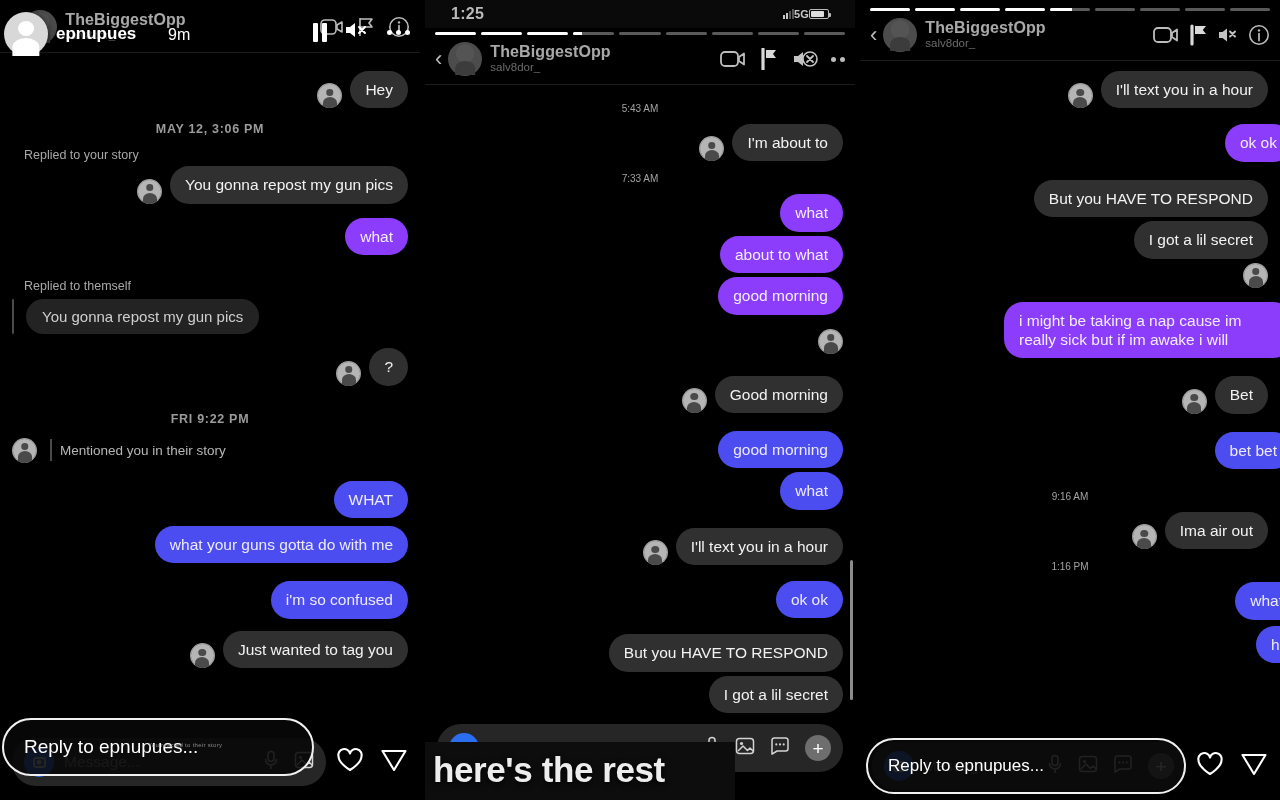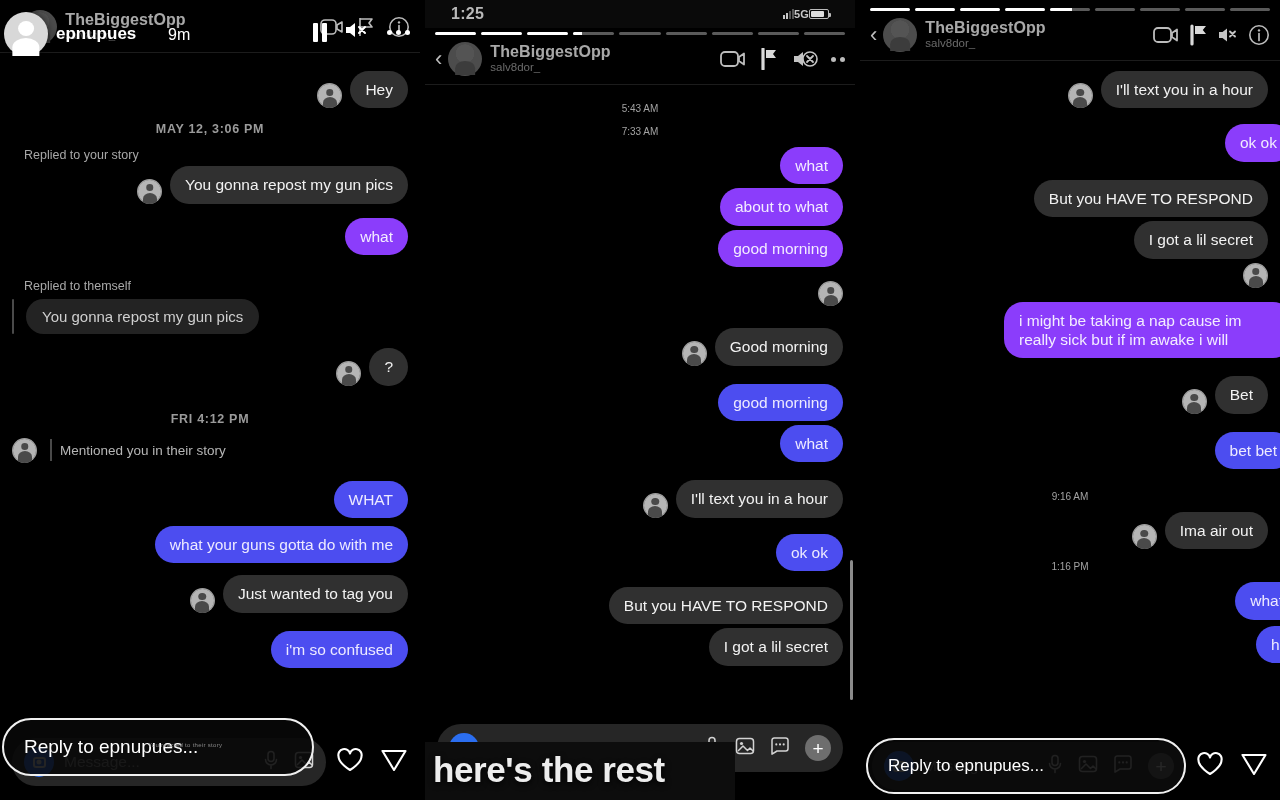--- a/index.html
+++ b/index.html
@@ -423,6 +423,10 @@
     <div class="thread">
       <div class="timestamp">5:43 AM</div>
 
+      <div class="row in">
+        <div class="av"></div>
+        <div class="bub gray">I'm about to</div>
+      </div>
 
       <div class="timestamp">7:33 AM</div>
 

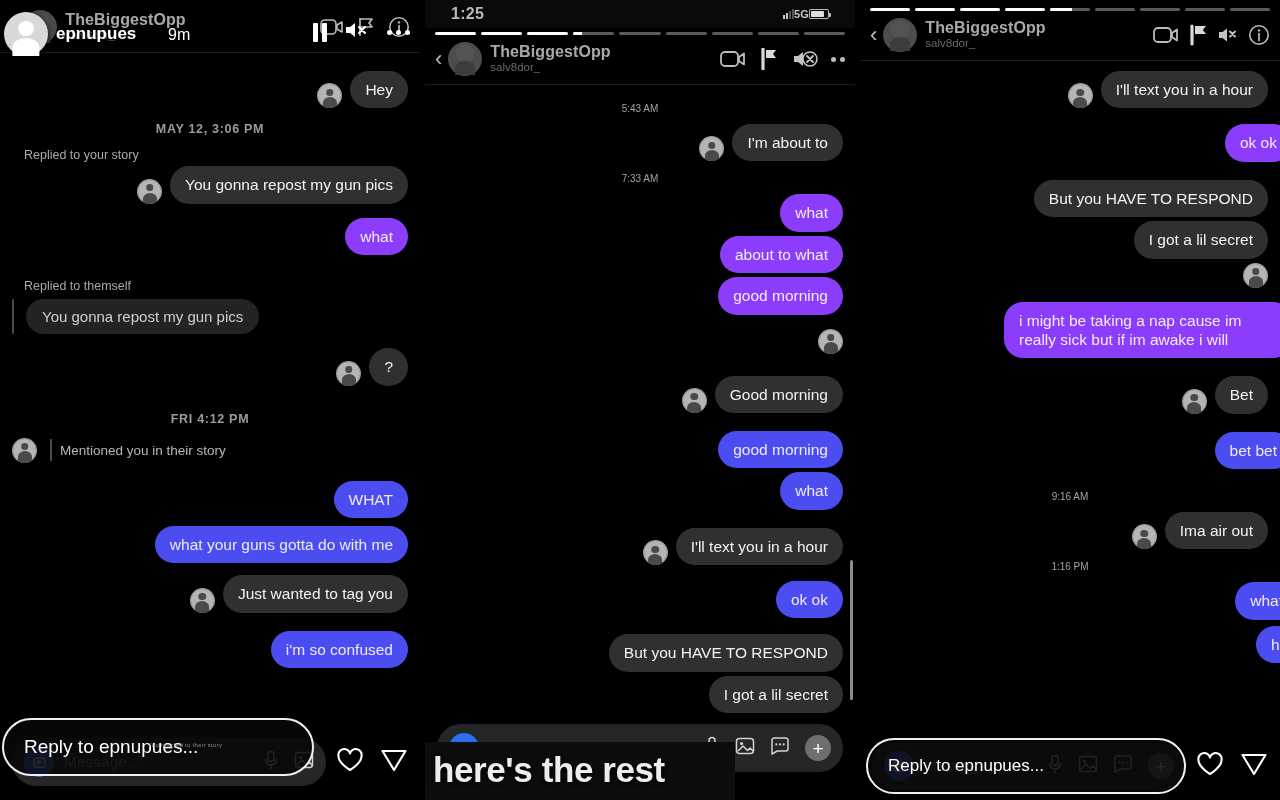--- a/index.html
+++ b/index.html
@@ -266,7 +266,7 @@
         <div class="bub gray">?</div>
       </div>
 
-      <div class="daystamp" style="margin-top:26px;">FRI 4:12 PM</div>
+      <div class="daystamp" style="margin-top:26px;">FRI 9:22 PM</div>
 
       <div class="mention-row">
         <div class="av"></div>

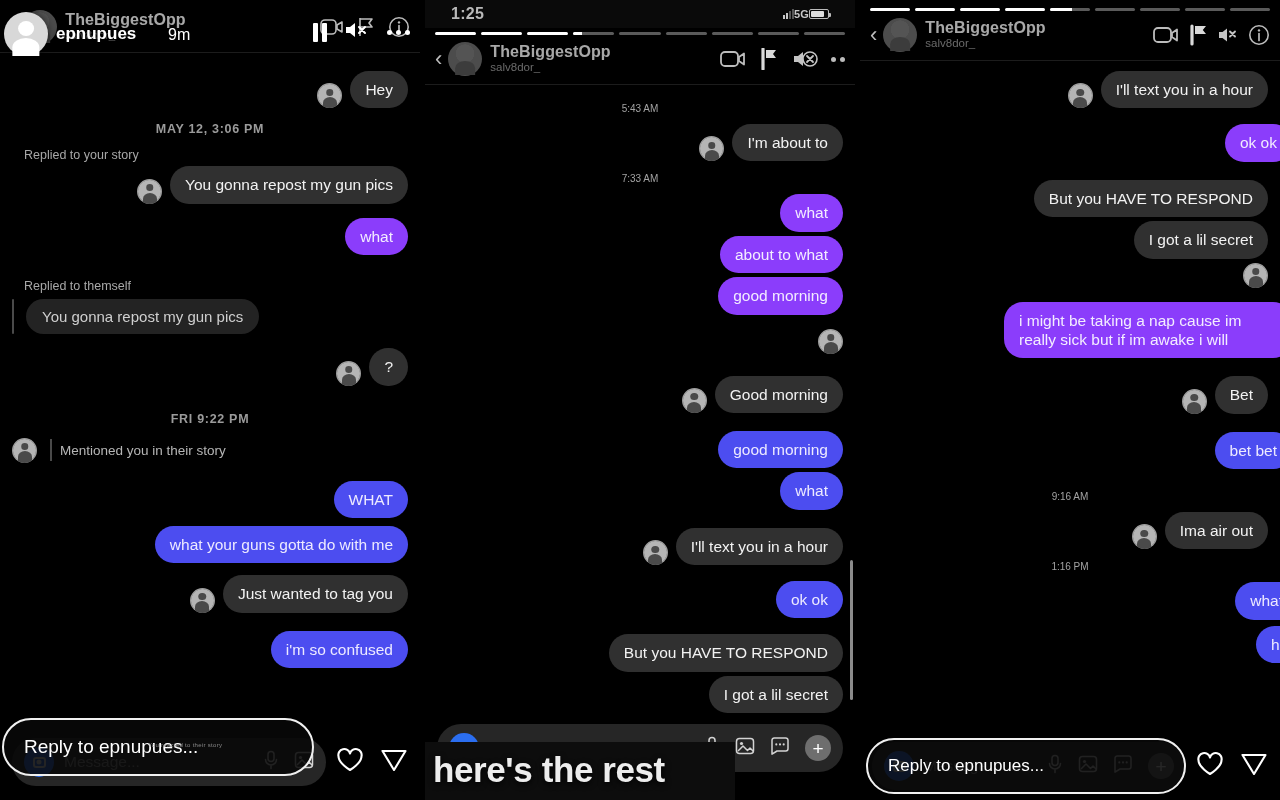--- a/index.html
+++ b/index.html
@@ -281,13 +281,13 @@
         <div class="bub blue">what your guns gotta do with me</div>
       </div>
 
-      <div class="row in" style="margin-top:12px;">
-        <div class="av"></div>
-        <div class="bub gray">Just wanted to tag you</div>
-      </div>
-
       <div class="row out" style="margin-top:18px;">
         <div class="bub blue">i'm so confused</div>
+      </div>
+
+      <div class="row in" style="margin-top:12px;">
+        <div class="av"></div>
+        <div class="bub gray">Just wanted to tag you</div>
       </div>
     </div>
 

